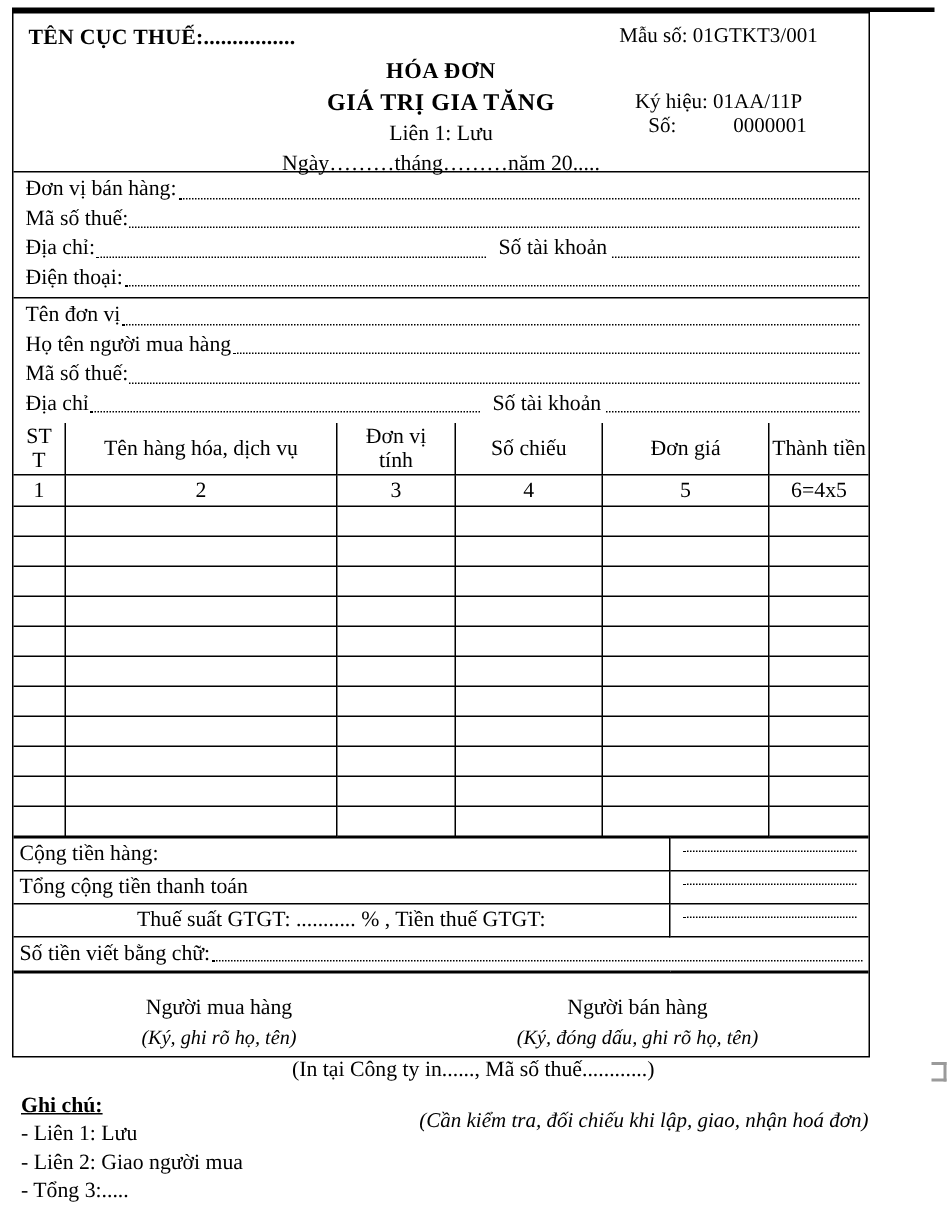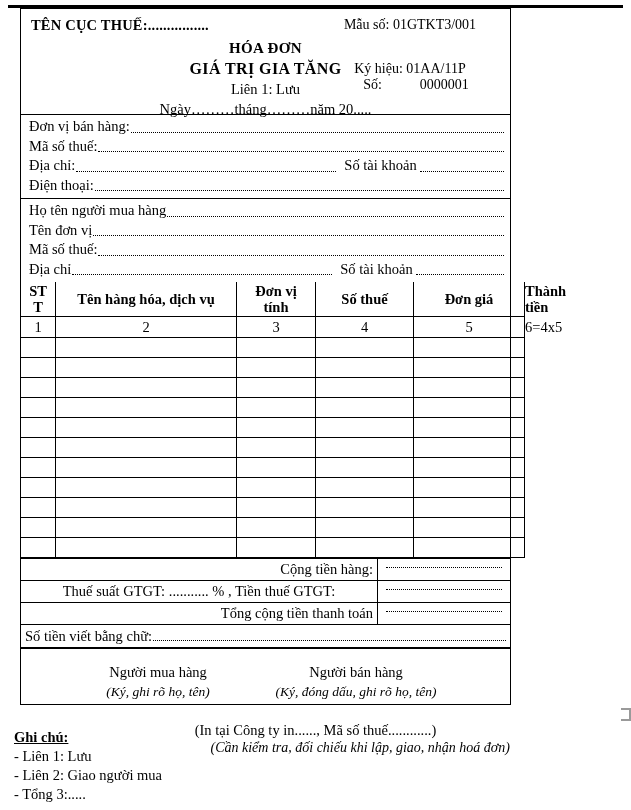--- a/index.html
+++ b/index.html
@@ -35,9 +35,9 @@
   
   .invoice-box {
     position: absolute;
-    left: 20px;
+    left: 8px;
     top: 8px;
-    width: 491px;
+    width: 572px;
     height: 697px;
     border: 1px solid #000;
     box-sizing: border-box;

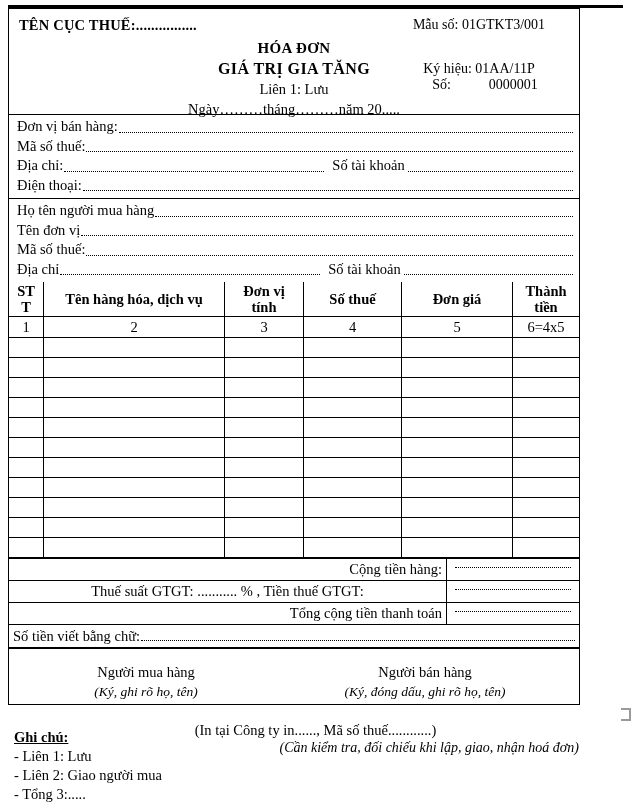--- a/index.html
+++ b/index.html
@@ -290,11 +290,11 @@
 
     <div class="party">
       <div class="prow">
+        <span class="plabel">Tên đơn vị</span>
+        <span class="dots"></span>
+      </div>
+      <div class="prow">
         <span class="plabel">Họ tên người mua hàng</span>
-        <span class="dots"></span>
-      </div>
-      <div class="prow">
-        <span class="plabel">Tên đơn vị</span>
         <span class="dots"></span>
       </div>
       <div class="prow">

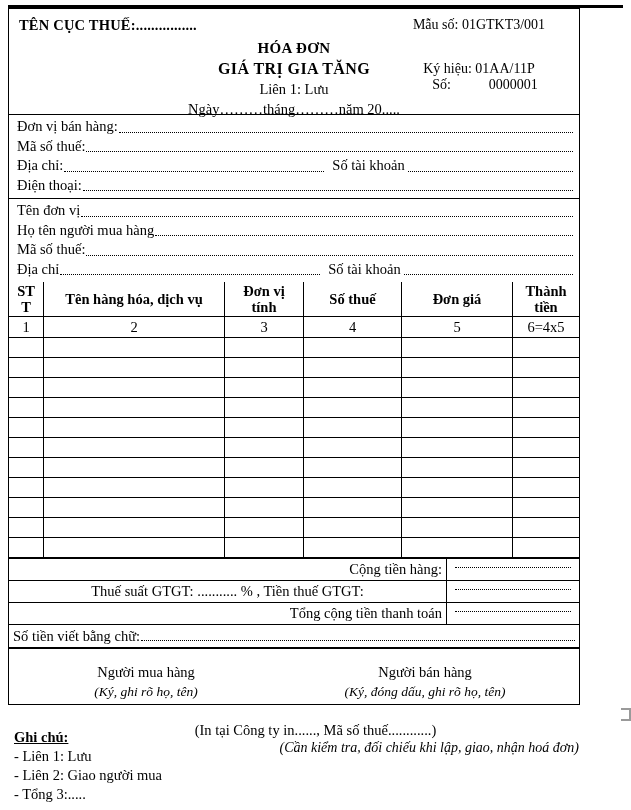--- a/index.html
+++ b/index.html
@@ -144,7 +144,7 @@
     padding: 0;
   }
   .items th {
-    font-weight: bold;
+    font-weight: normal;
     height: 34px;
     line-height: 16px;
   }

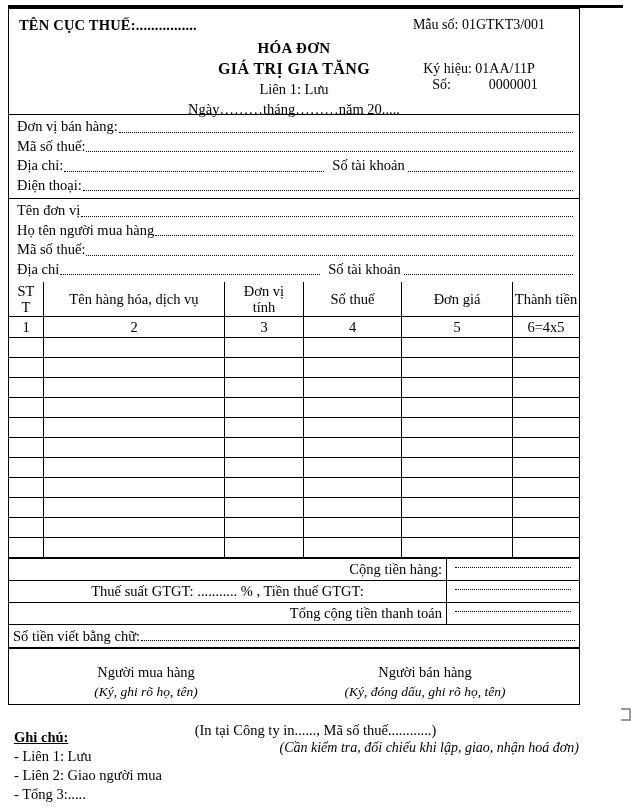--- a/index.html
+++ b/index.html
@@ -321,7 +321,7 @@
             <span>Đơn vị</span><br>
             <span>tính</span>
           </th>
-          <th class="c4">Số thuế</th>
+          <th class="c4">Số chiếu</th>
           <th class="c5">Đơn giá</th>
           <th class="c6">Thành tiền</th>
         </tr>

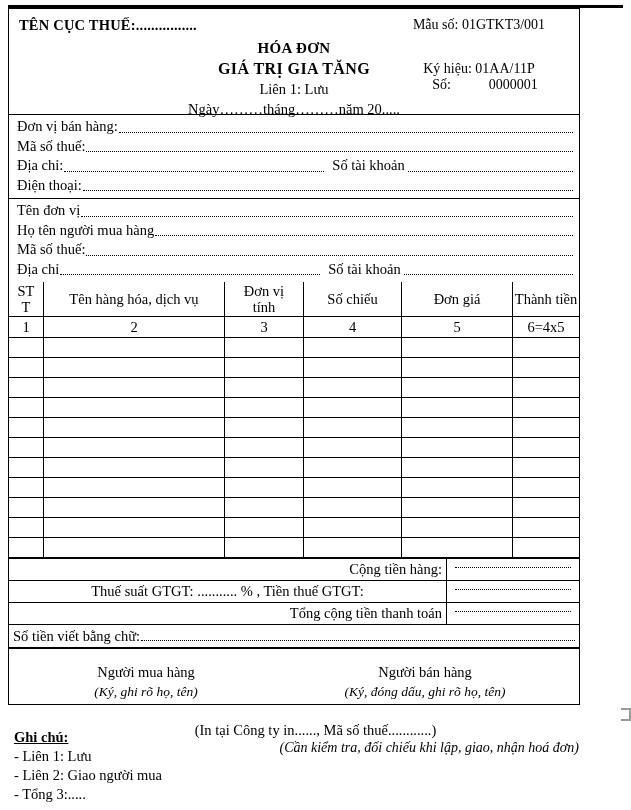--- a/index.html
+++ b/index.html
@@ -170,7 +170,7 @@
   }
   .totals tr td:first-child { border-left: 0; }
   .totals tr td:last-child { border-right: 0; }
-  .totals .lbl { text-align: right; }
+  .totals .lbl { text-align: left; }
   .totals .lbl-left { text-align: center; }
   .totals .val { width: 124px; text-align: center; }
   .dotfill {

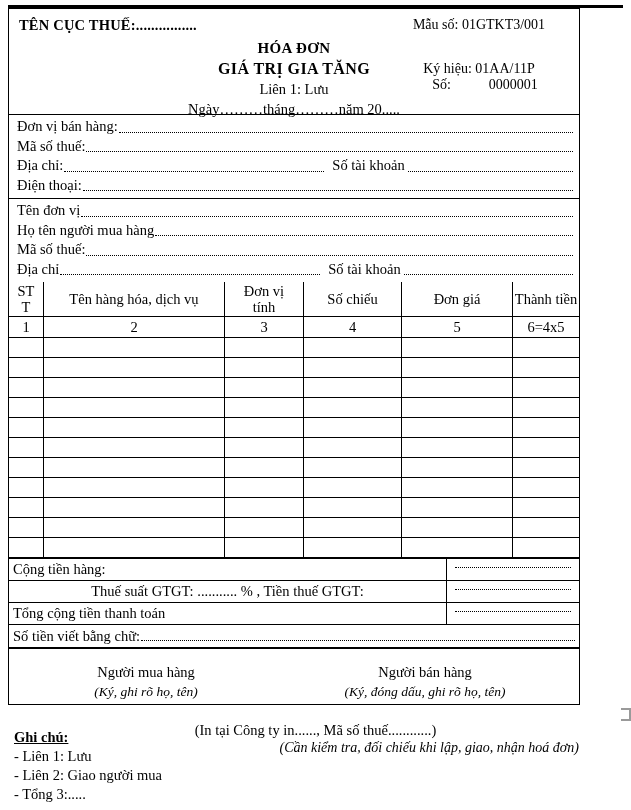--- a/index.html
+++ b/index.html
@@ -433,6 +433,12 @@
             </td>
         </tr>
         <tr>
+          <td class="lbl">Tổng cộng tiền thanh toán</td>
+          <td class="val">
+              <span class="dotfill"></span>
+            </td>
+        </tr>
+        <tr>
           <td class="lbl-left">
             <span>Thuế suất GTGT:</span>
             <span>...........</span>
@@ -443,12 +449,6 @@
               <span class="dotfill"></span>
             </td>
         </tr>
-        <tr>
-          <td class="lbl">Tổng cộng tiền thanh toán</td>
-          <td class="val">
-              <span class="dotfill"></span>
-            </td>
-        </tr>
         <tr class="words-row">
           <td colspan="2">
             <span class="words-inner">

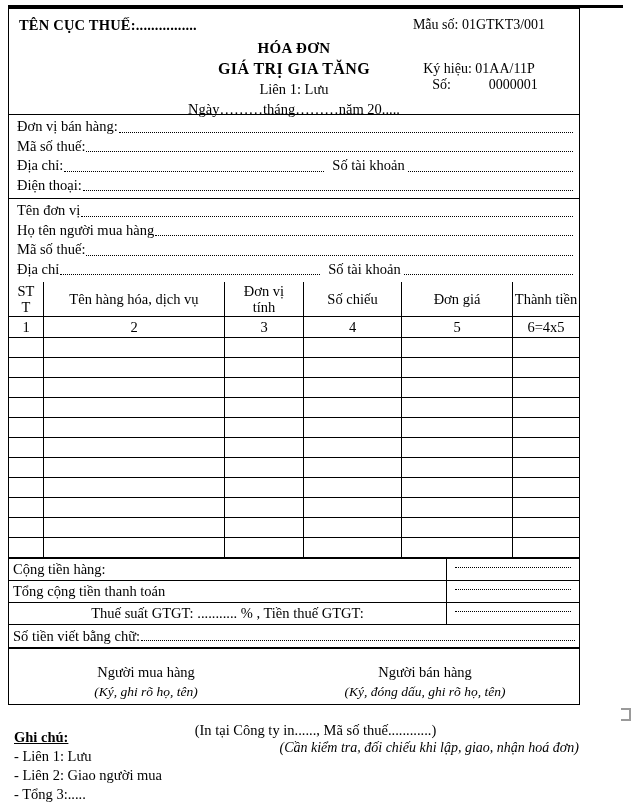--- a/index.html
+++ b/index.html
@@ -213,7 +213,7 @@
   .printer-line {
     position: absolute;
     left: 0;
-    top: 722px;
+    top: 705px;
     width: 631px;
     text-align: center;
     font-size: 14.5px;

